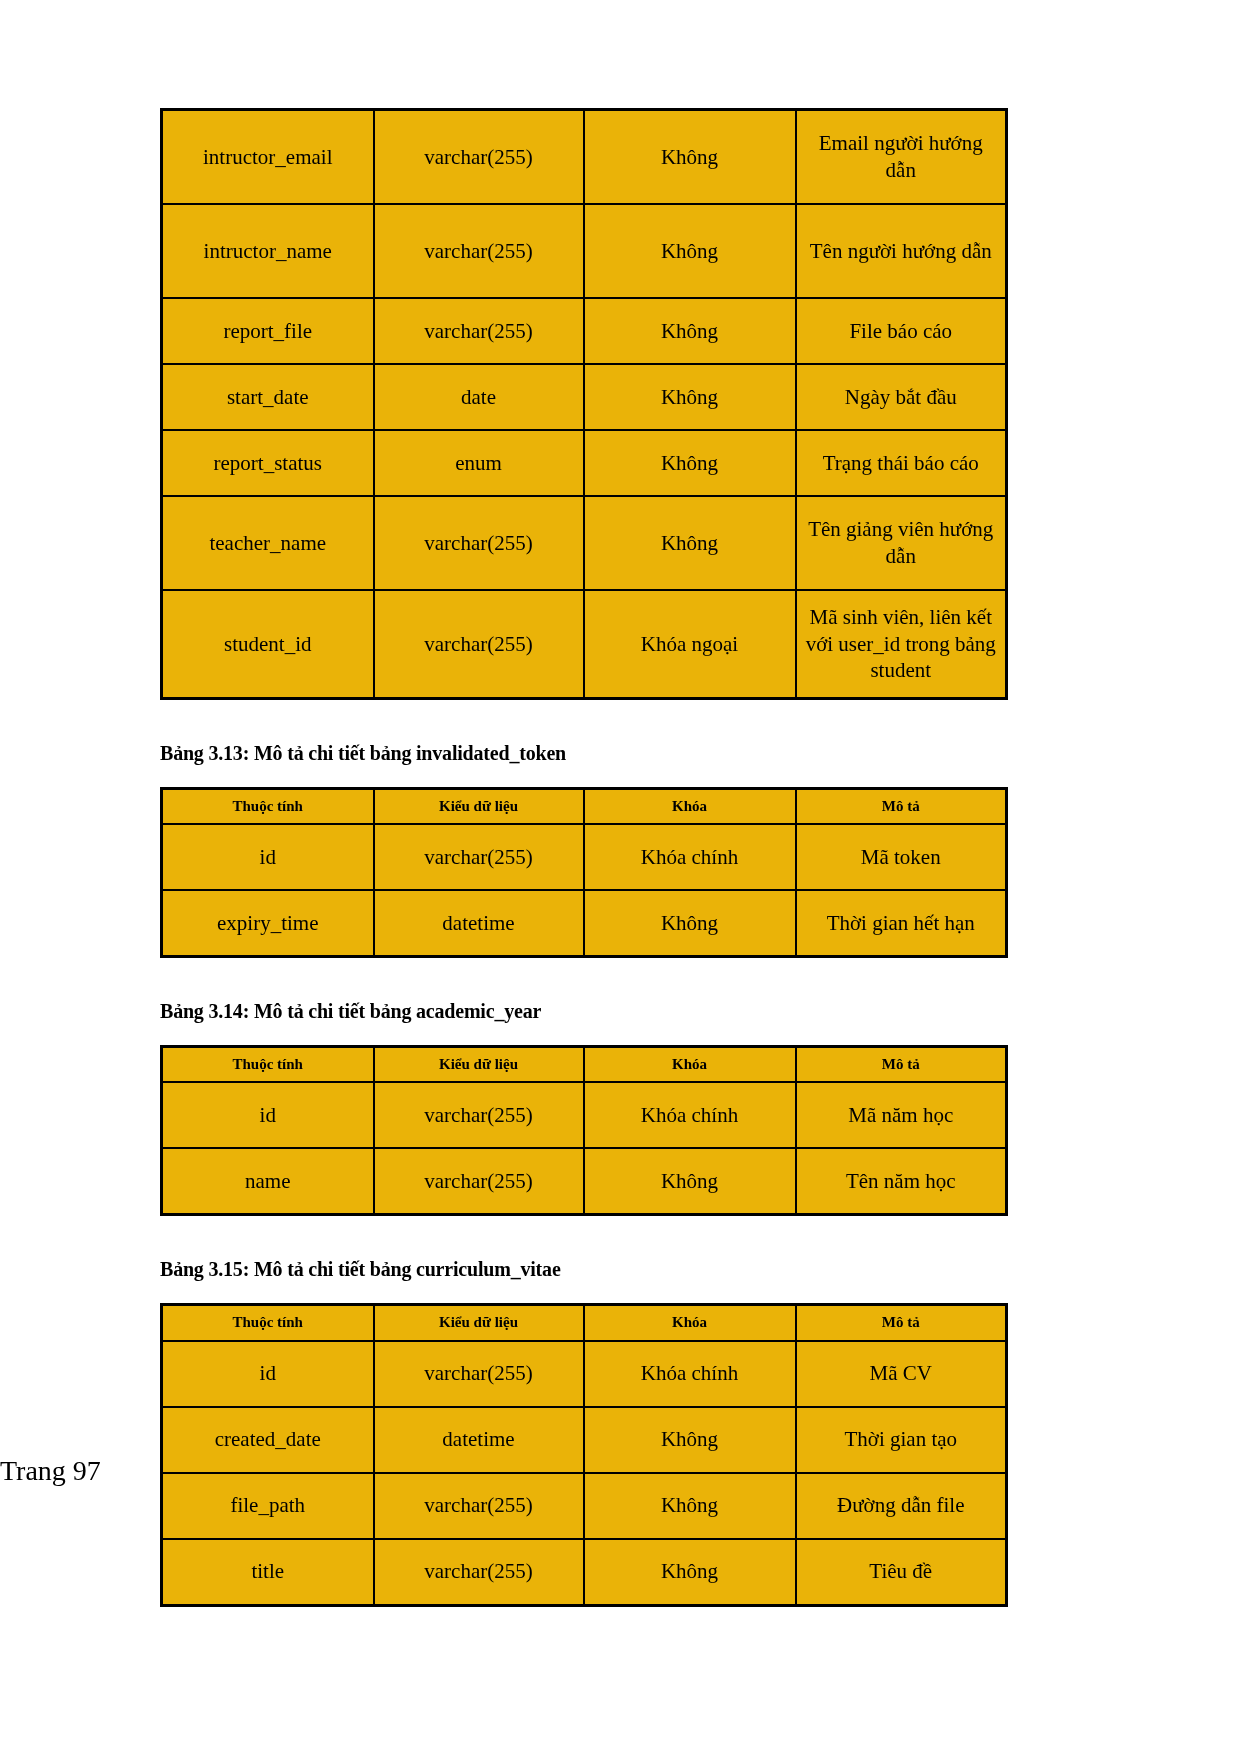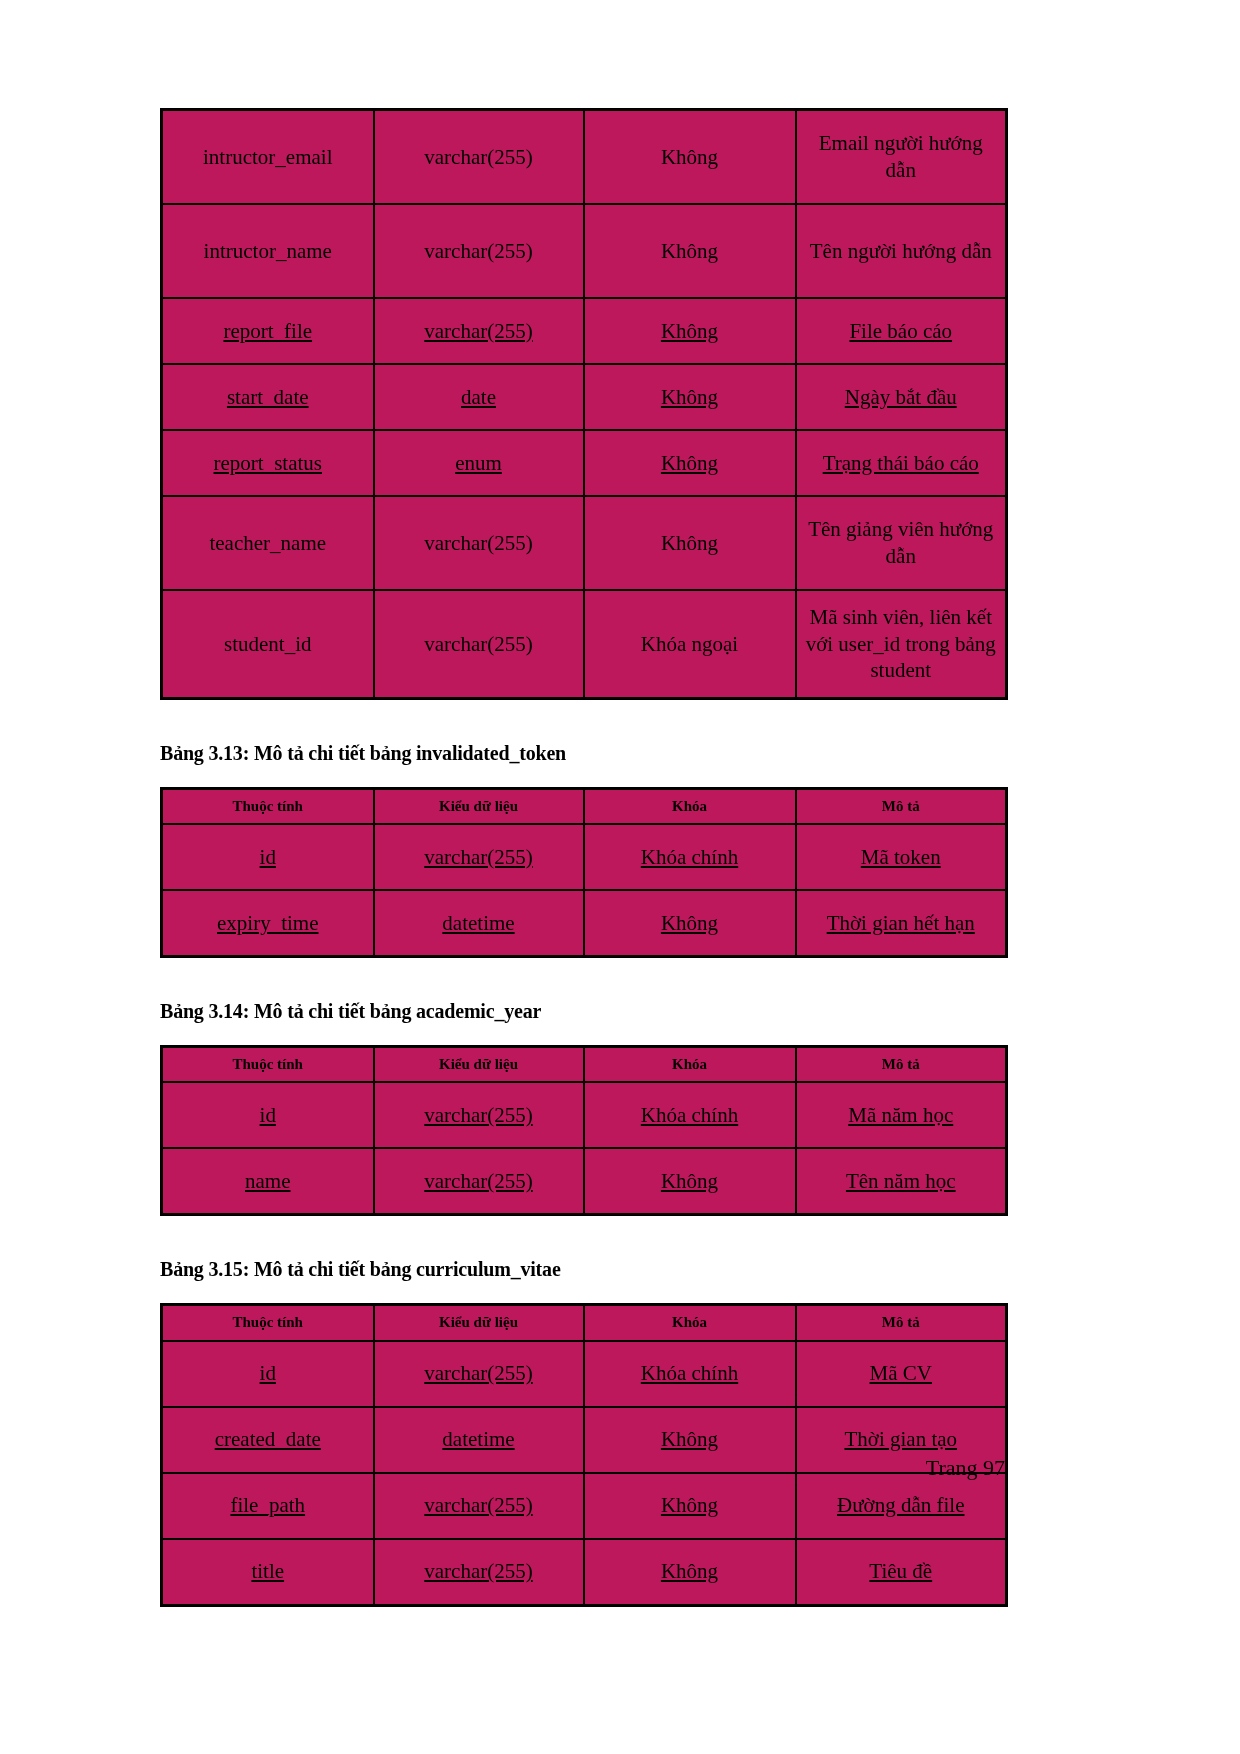--- a/index.html
+++ b/index.html
@@ -34,7 +34,7 @@
     border-collapse: collapse;
     table-layout: fixed;
     border: 3px solid #000;
-    background: #be185d;
+    background: #eab308;
   }
   table.schema td, table.schema th {
     border: 2px solid #000;

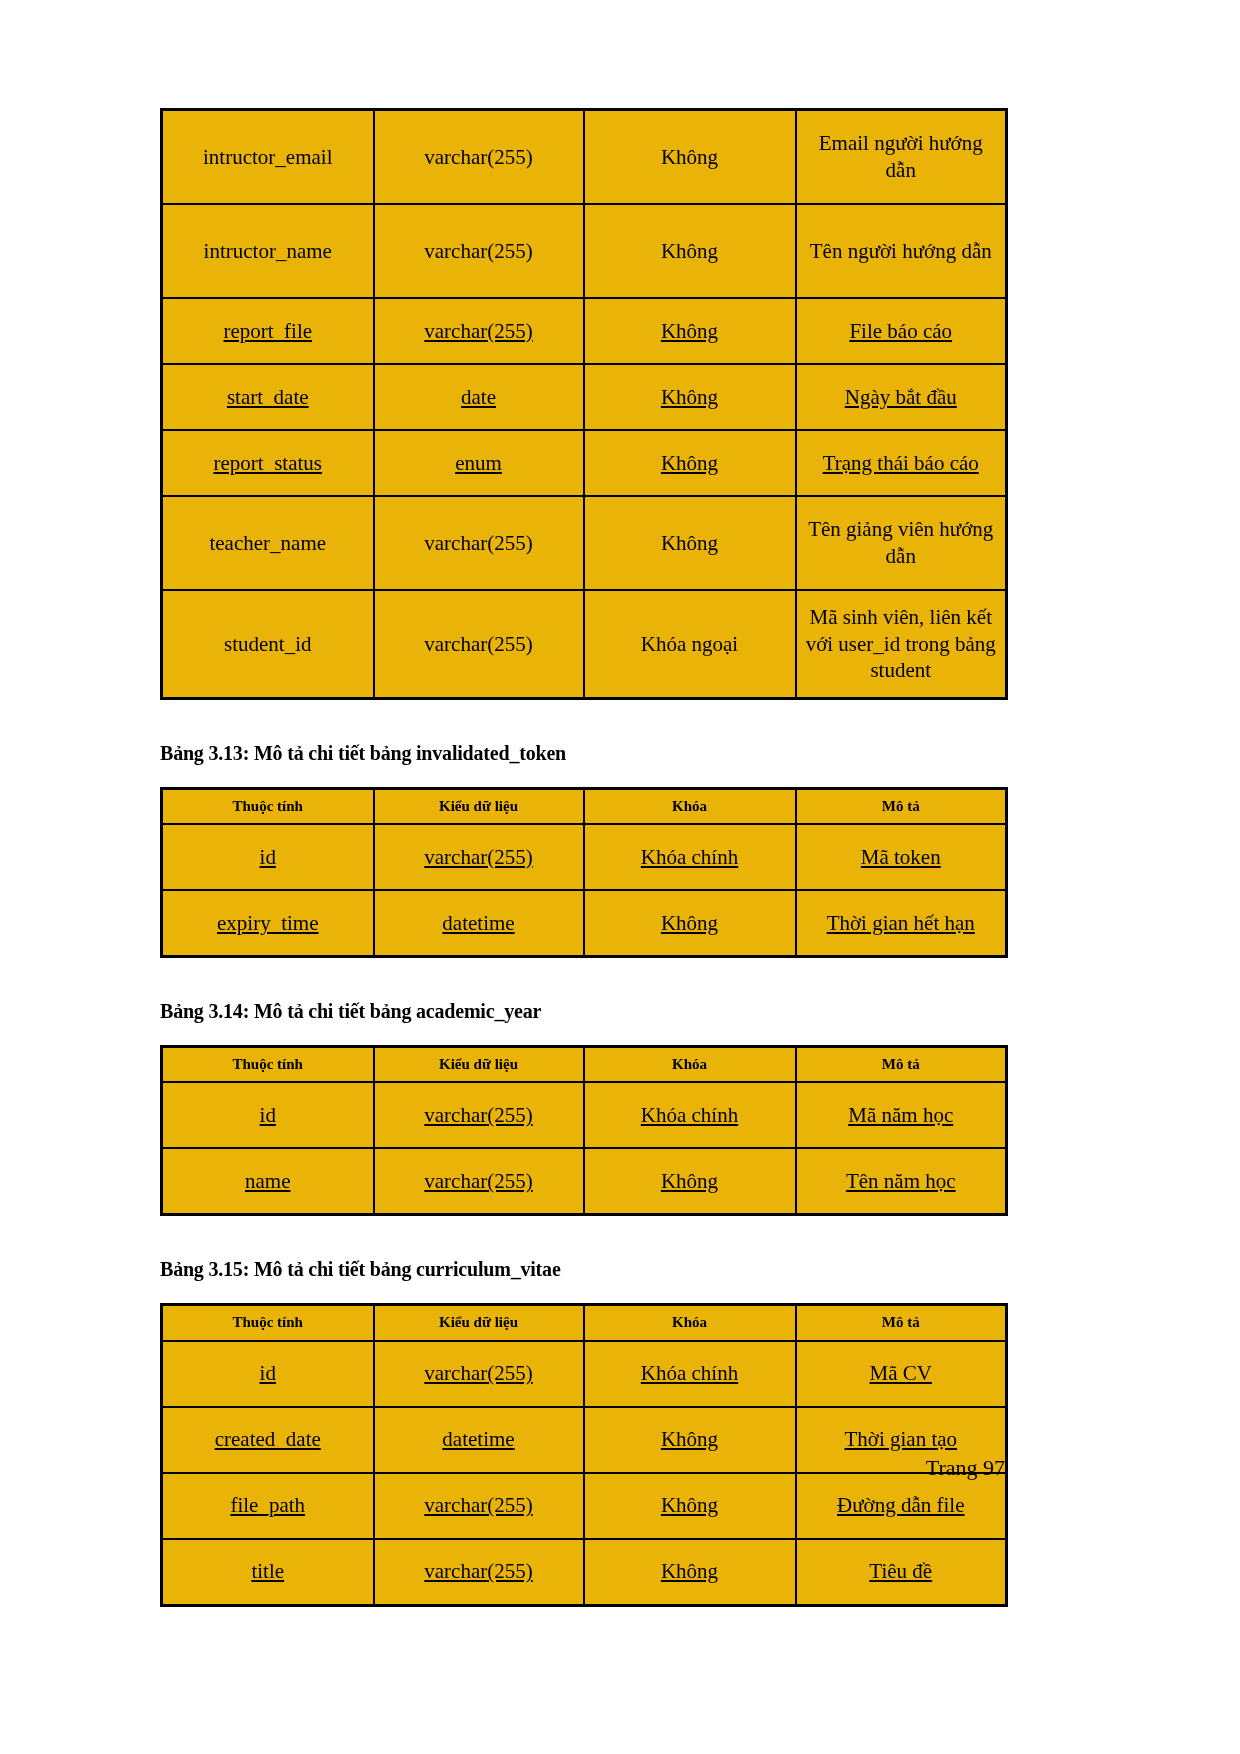--- a/index.html
+++ b/index.html
@@ -57,7 +57,7 @@
   col.c4 { width: 211px; }
 
   td.h1 { height: 78px; }
-  td.h2 { height: 50px; text-decoration: underline; }
+  td.h2 { height: 50px; }
   td.h3 { height: 92px; margin-top: 15px; }
 
   .caption {

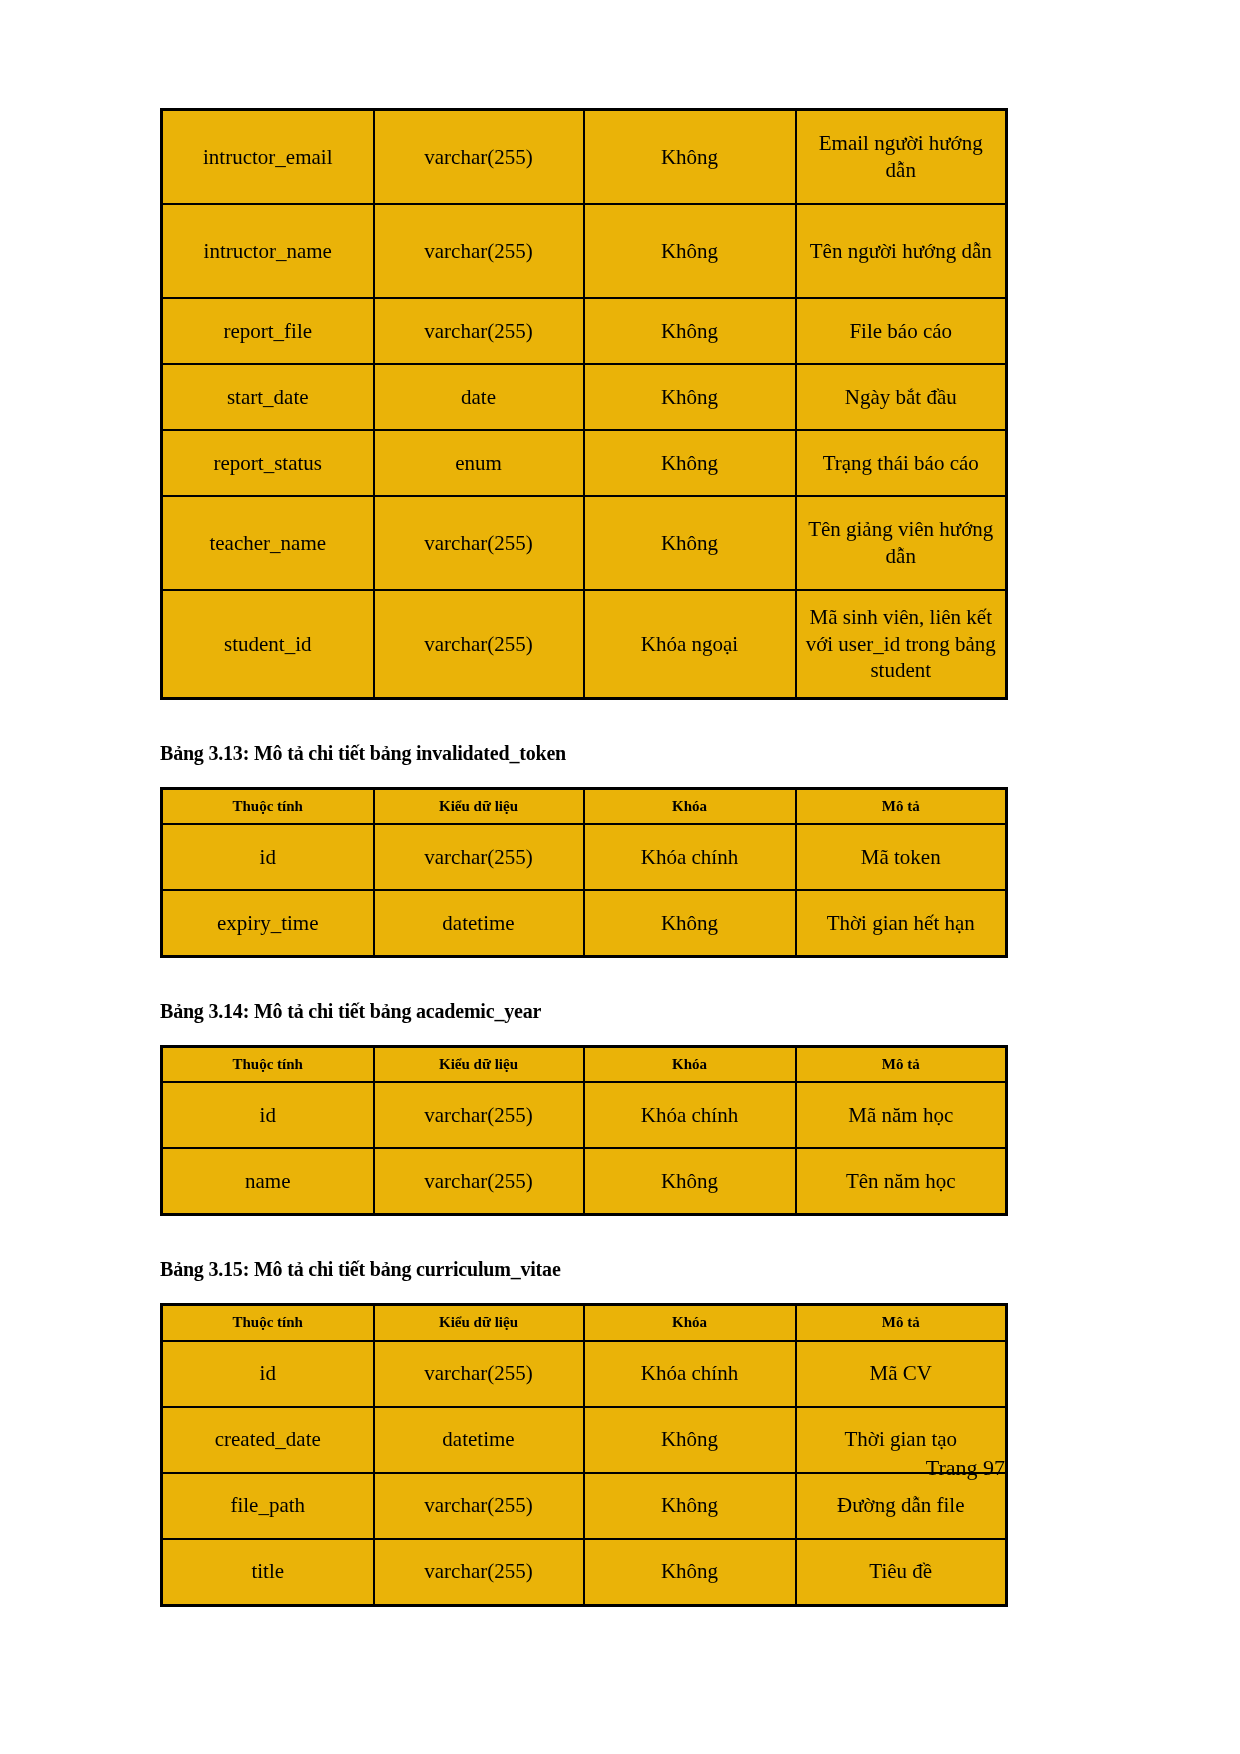--- a/index.html
+++ b/index.html
@@ -75,10 +75,10 @@
     left: 0;
     top: 1455px;
     width: 1240px;
-    text-align: right;
+    text-align: left;
     padding-right: 235px;
     box-sizing: border-box;
-    font-size: 22px;
+    font-size: 28px;
     font-family: "Liberation Serif", "DejaVu Serif", serif;
   }
 </style>

